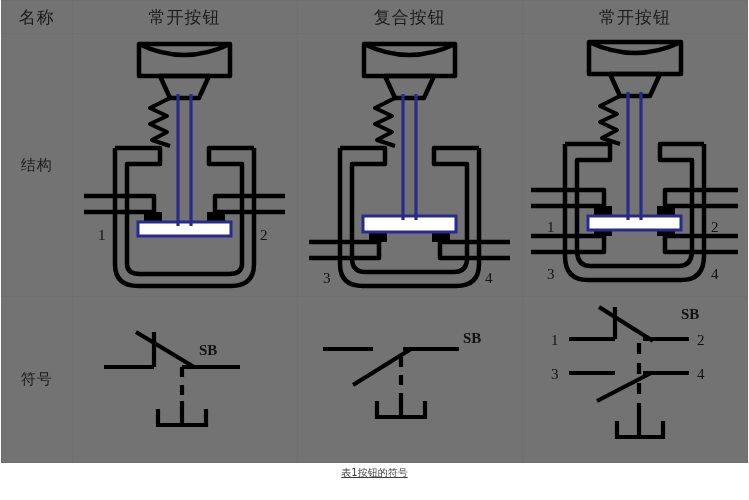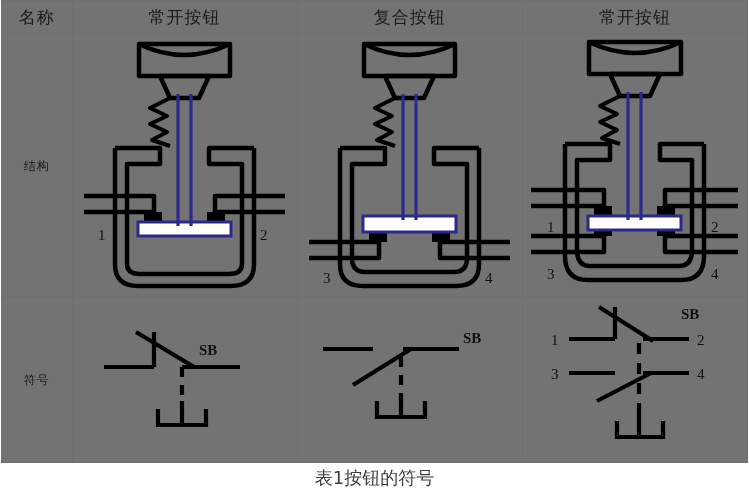--- a/index.html
+++ b/index.html
@@ -48,7 +48,7 @@
     font-weight: 400;
   }
   .rowlabel {
-    font-size: 12px;
+    font-size: 15px;
     color: #1a1a1a;
     letter-spacing: 1px;
     font-family: Liberation Sans, sans-serif;

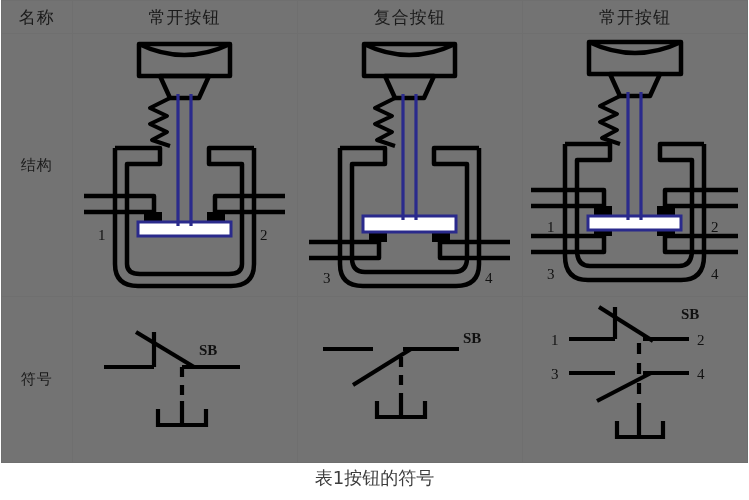--- a/index.html
+++ b/index.html
@@ -68,9 +68,10 @@
     top: 466px;
     width: 749px;
     text-align: center;
-    font-size: 18px;
+    font-size: 10px;
     color: #3d3d3d;
     font-family: "DejaVu Sans", "Liberation Sans", sans-serif;
+    text-decoration: underline;
   }
   .num-lbl {
     font-family: "Liberation Serif", "DejaVu Serif", serif;

